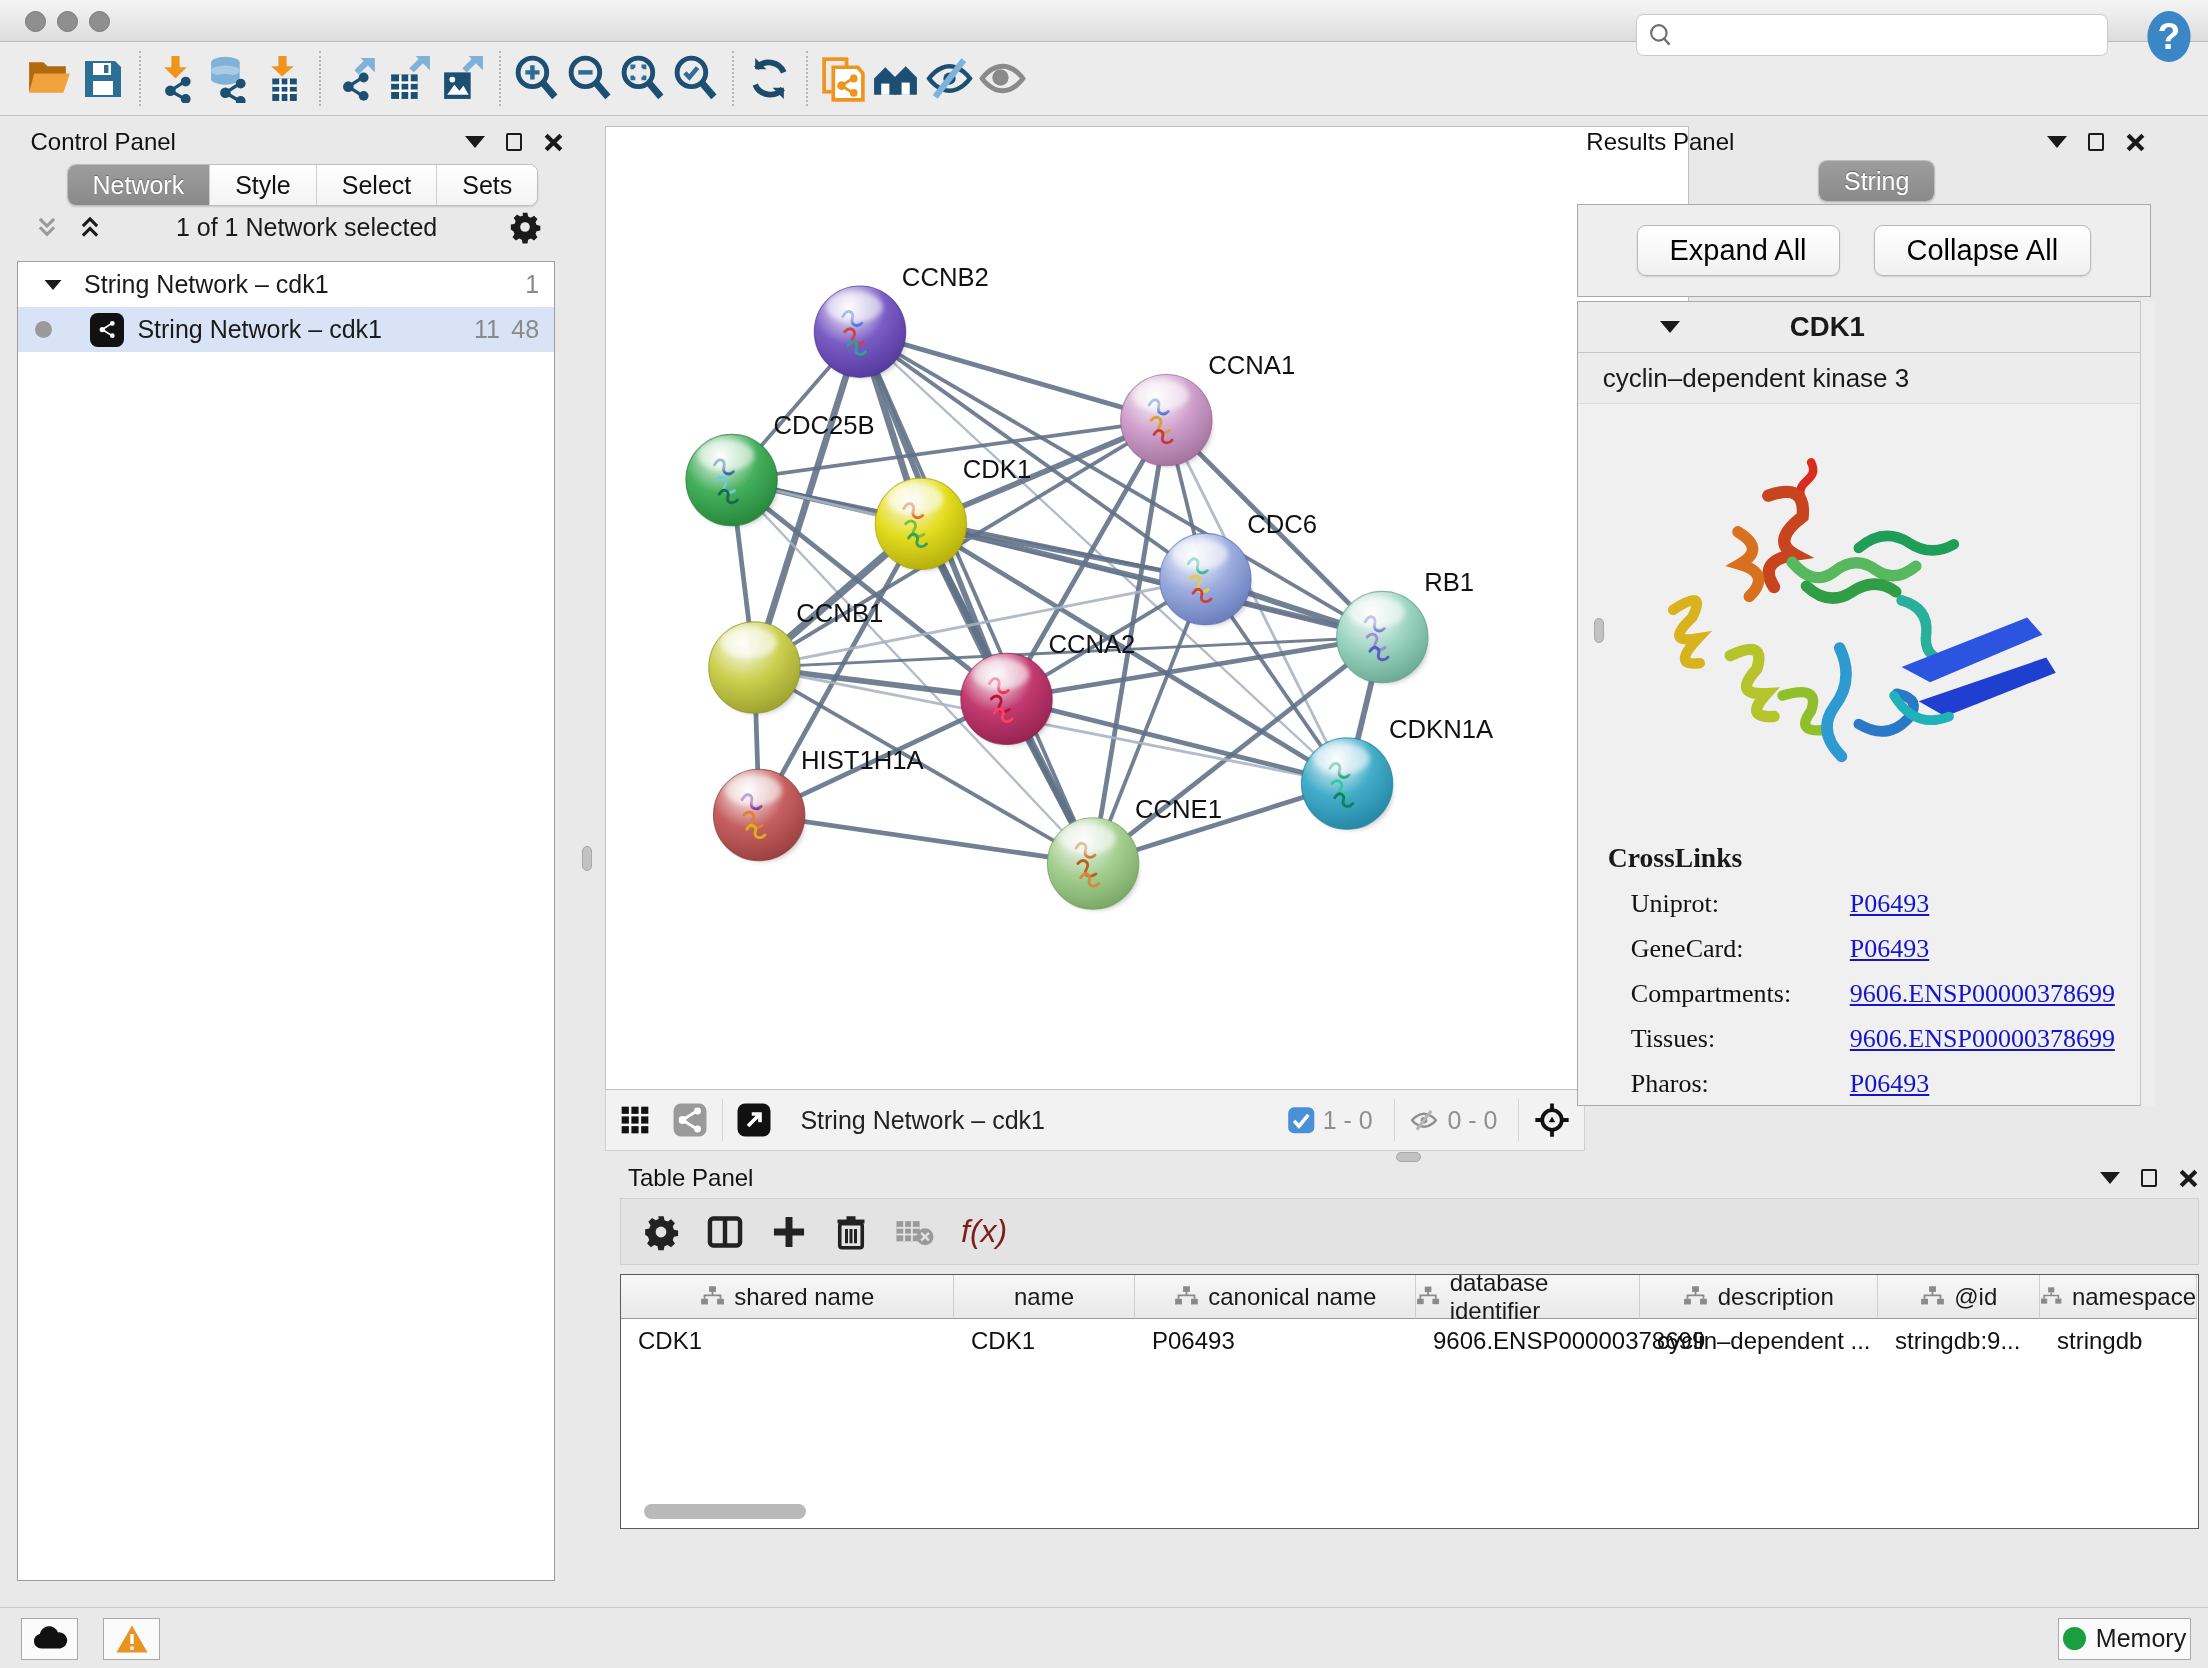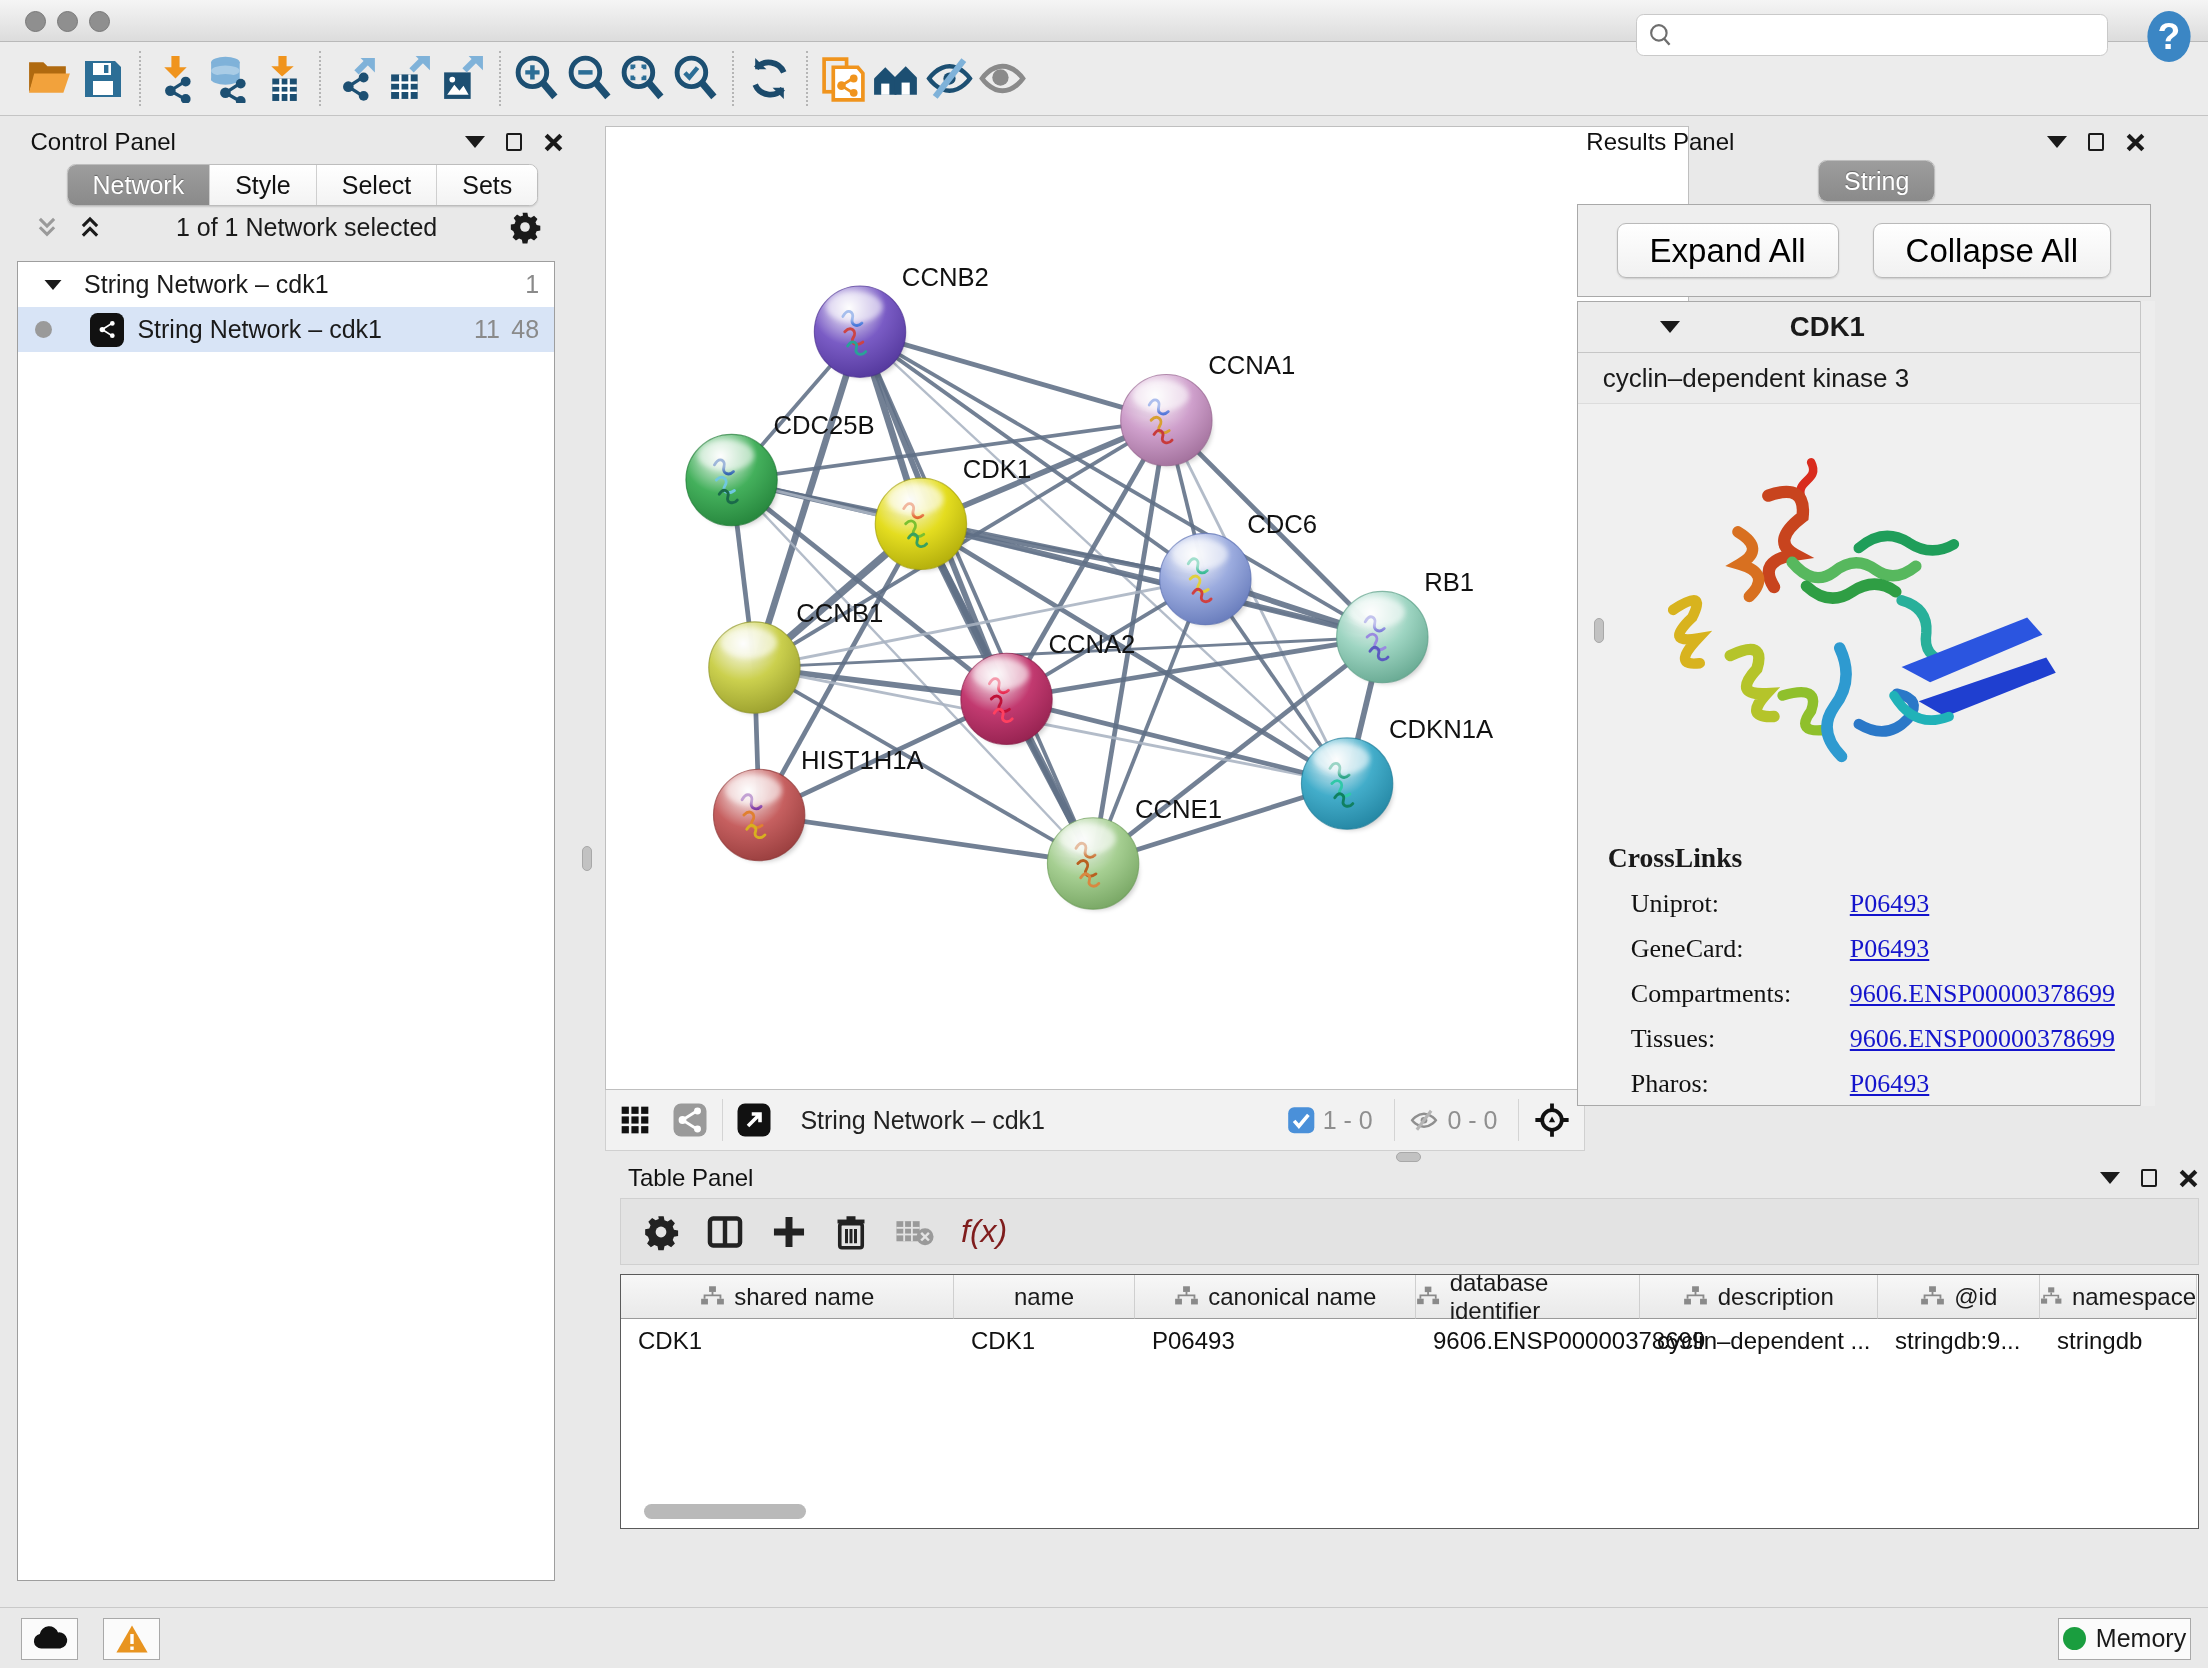--- a/index.html
+++ b/index.html
@@ -75,7 +75,7 @@
   #rp-tab { position:absolute; left:245px; top:38px; }
   #rp-box1 { position:absolute; left:3.8px; top:82px; width:574px; height:93px;
     border:1.9px solid #a9a9a9; background:#eee; display:flex; align-items:center; justify-content:center; gap:34px; }
-  .rp-btn { font-size:33px; background:linear-gradient(#ffffff,#f1f1f1); border:1px solid #b9b9b9;
+  .rp-btn { font-size:29px; background:linear-gradient(#ffffff,#f1f1f1); border:1px solid #b9b9b9;
     border-radius:9px; padding:7.6px 32px; box-shadow:0 1px 1.9px rgba(0,0,0,.15); }
   #rp-box2 { position:absolute; left:3.8px; top:179px; width:574px; height:805px;
     border:1.9px solid #a9a9a9; background:#f0f0f0; }

